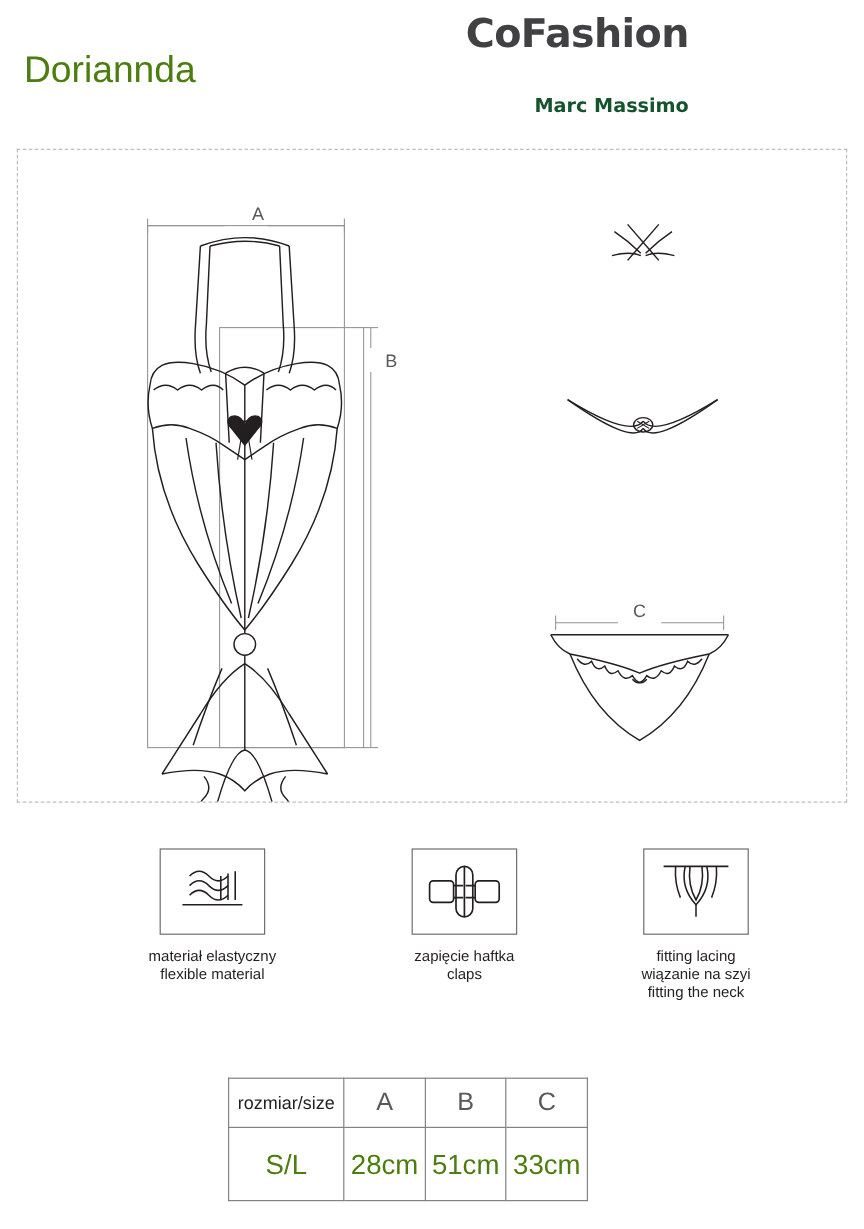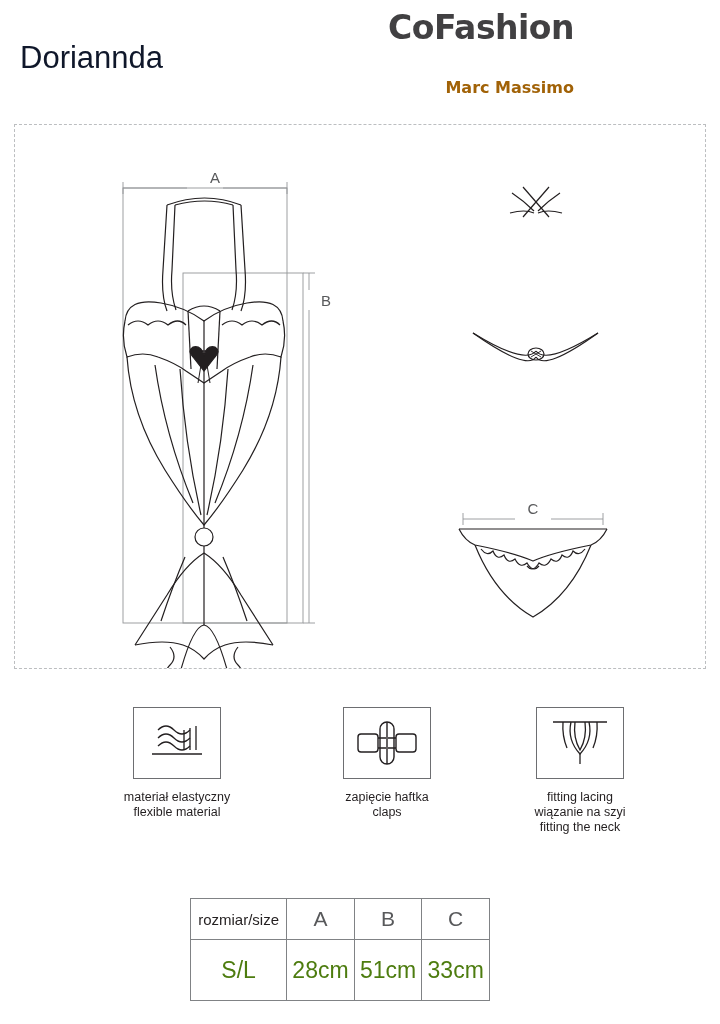--- a/index.html
+++ b/index.html
@@ -49,7 +49,7 @@
     top: 40px;
     font-family: "Liberation Sans", sans-serif;
     font-size: 31px;
-    color: #0f172a;
+    color: #4d7c0f;
     font-weight: normal;
   }
 

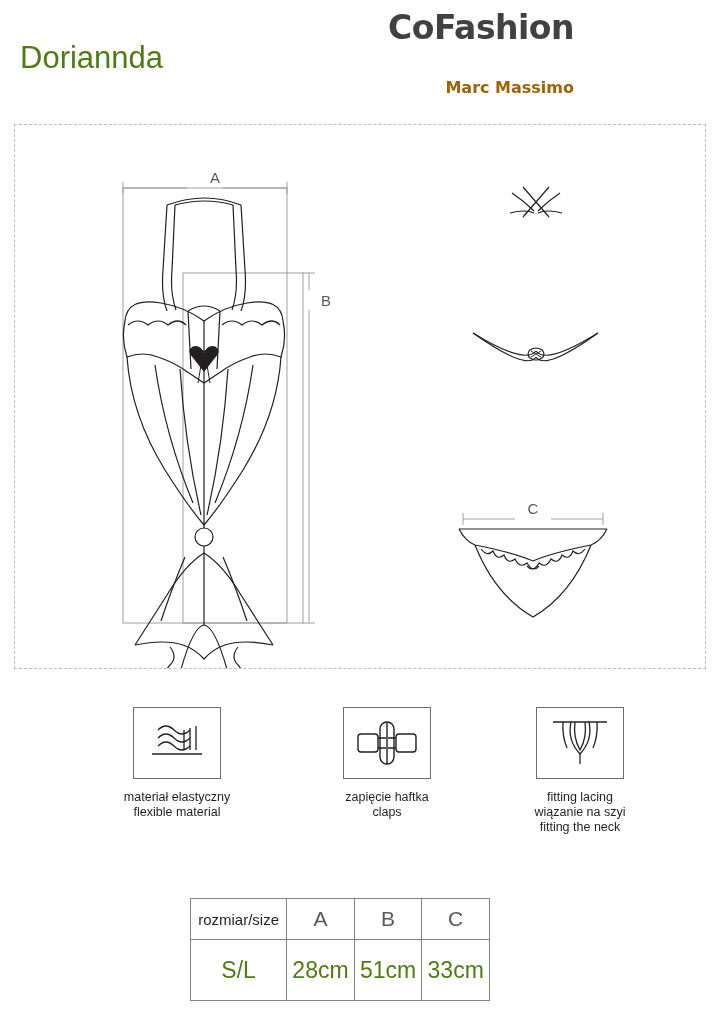--- a/index.html
+++ b/index.html
@@ -41,7 +41,7 @@
     font-family: "DejaVu Sans", sans-serif;
     font-size: 16px;
     font-weight: bold;
-    color: #a16207;
+    color: #14532d;
   }
   .product-name {
     position: absolute;

